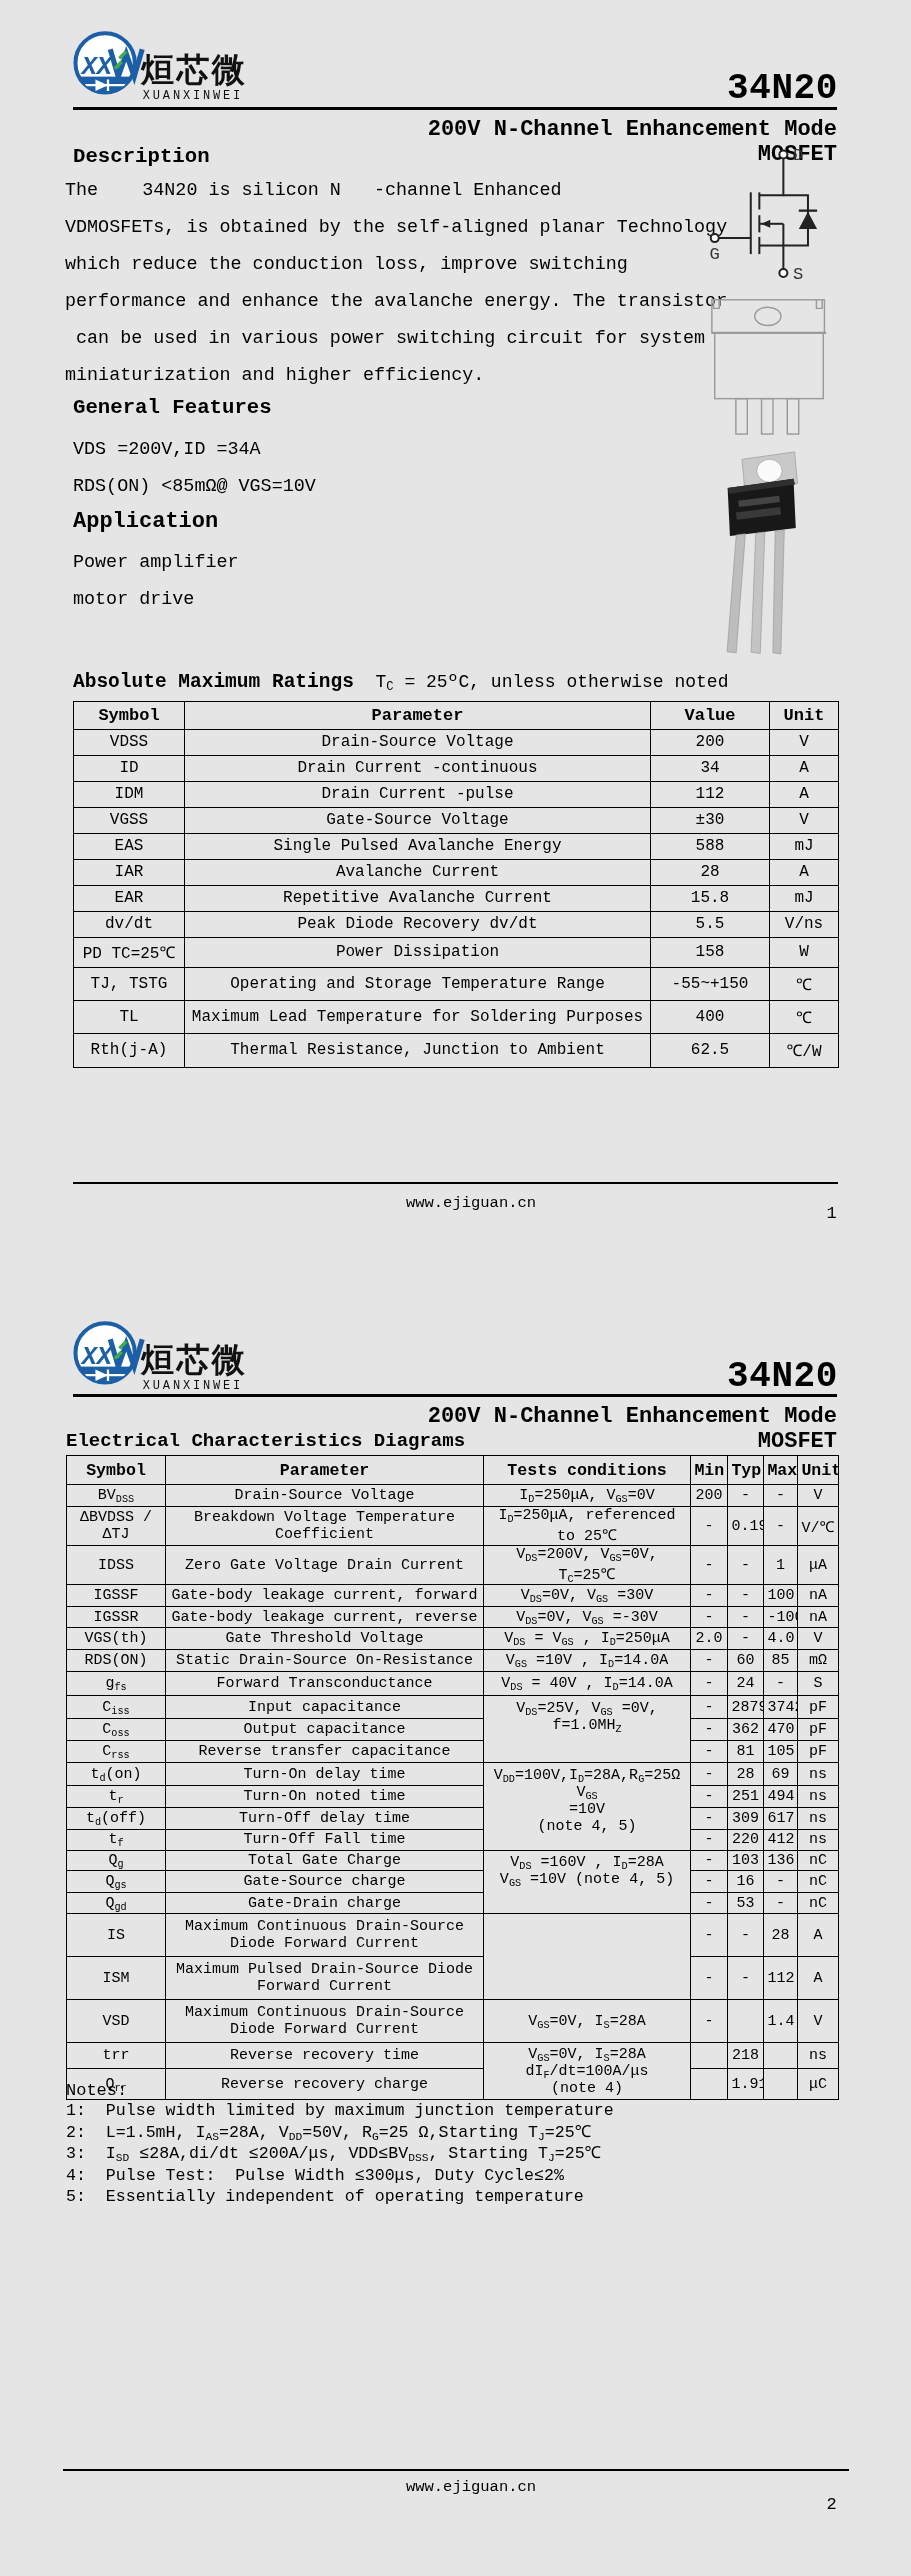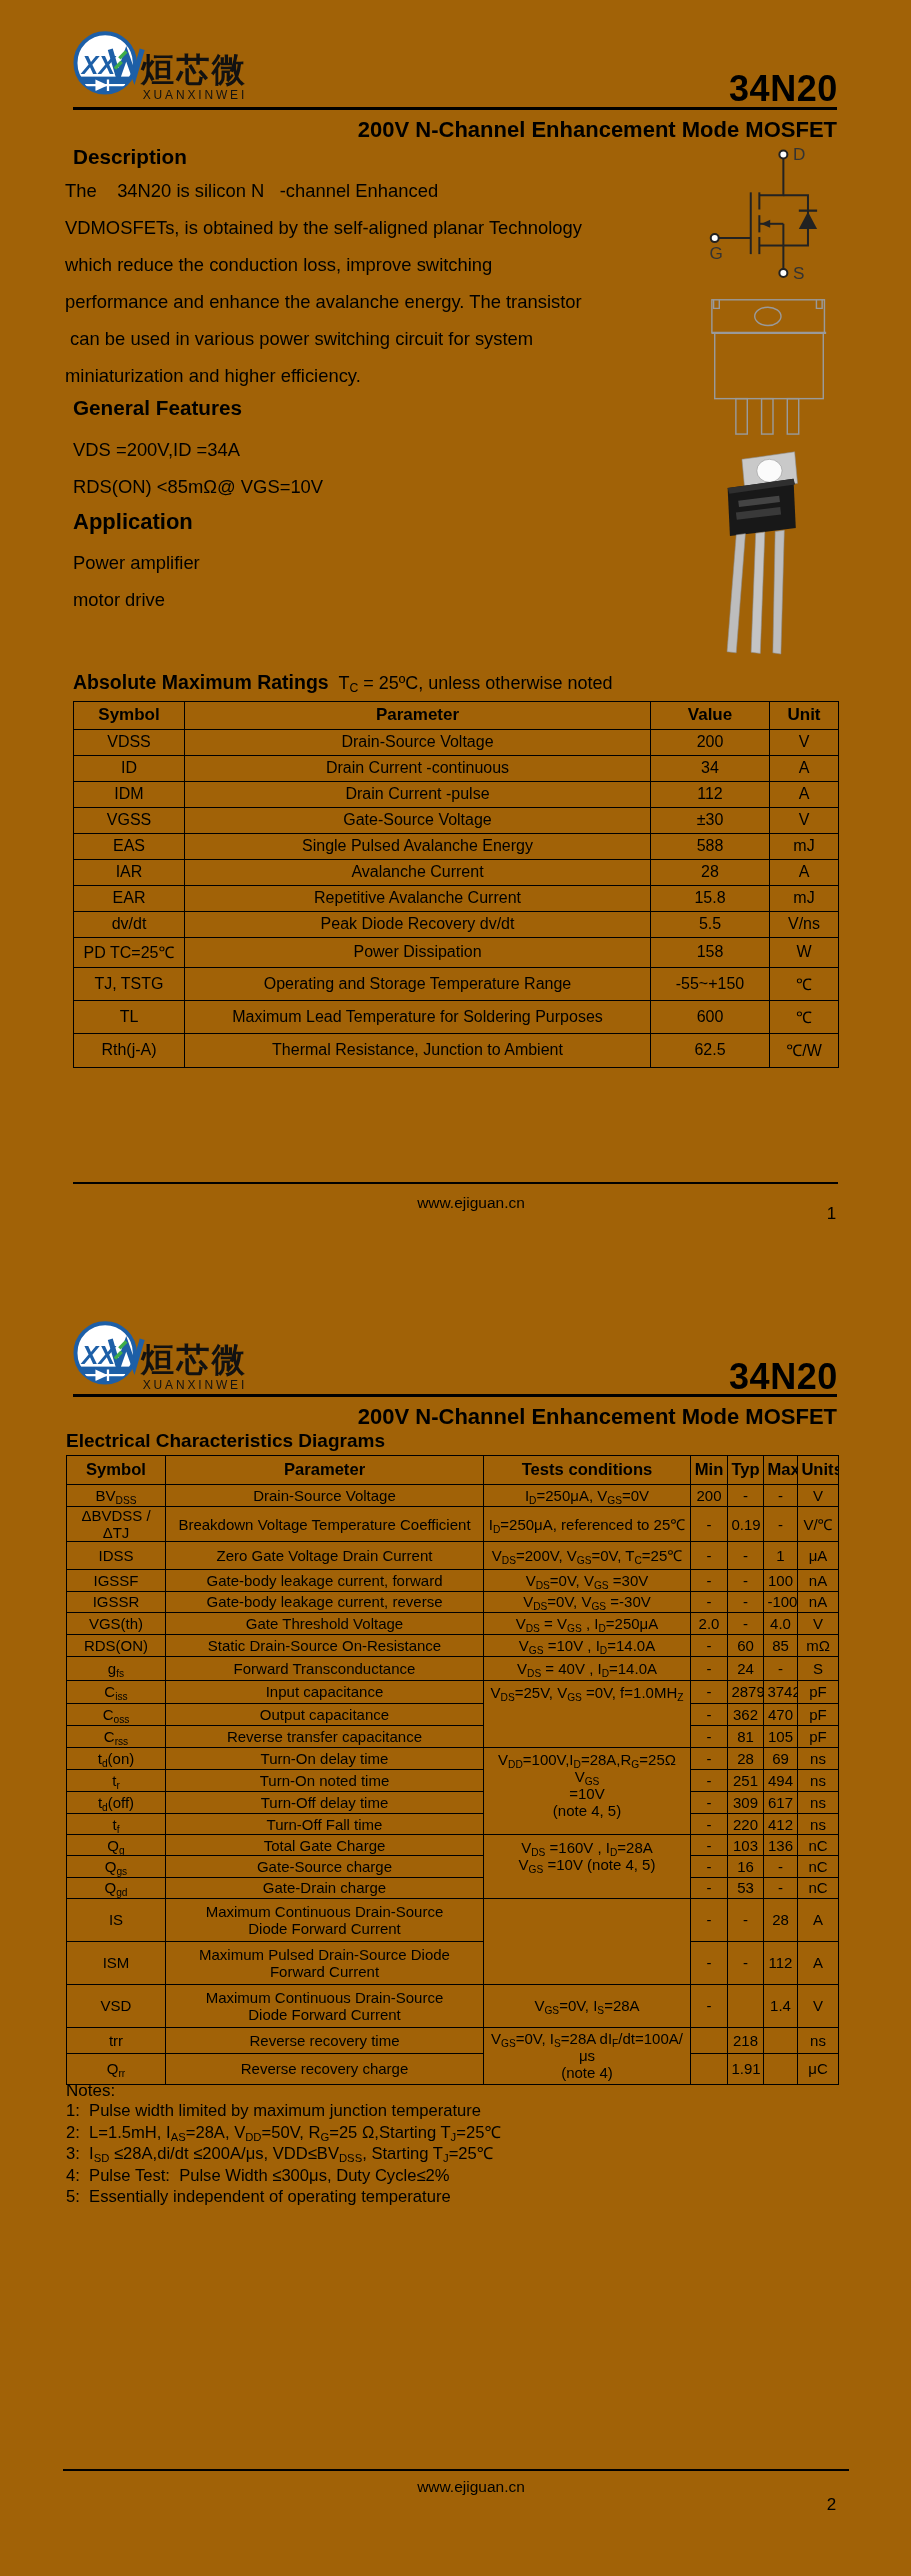--- a/index.html
+++ b/index.html
@@ -4,8 +4,8 @@
 <style>
   html,body{margin:0;padding:0;background:#ffffff;}
   #doc{
-    position:relative;width:911px;height:2576px;background:#a16207;
-    font-family:Liberation Sans, sans-serif;color:#000;overflow:hidden;
+    position:relative;width:911px;height:2576px;background:#e5e5e5;
+    font-family:Liberation Mono, monospace;color:#000;overflow:hidden;
   }
   .abs{position:absolute;}
   .pre{white-space:pre;}

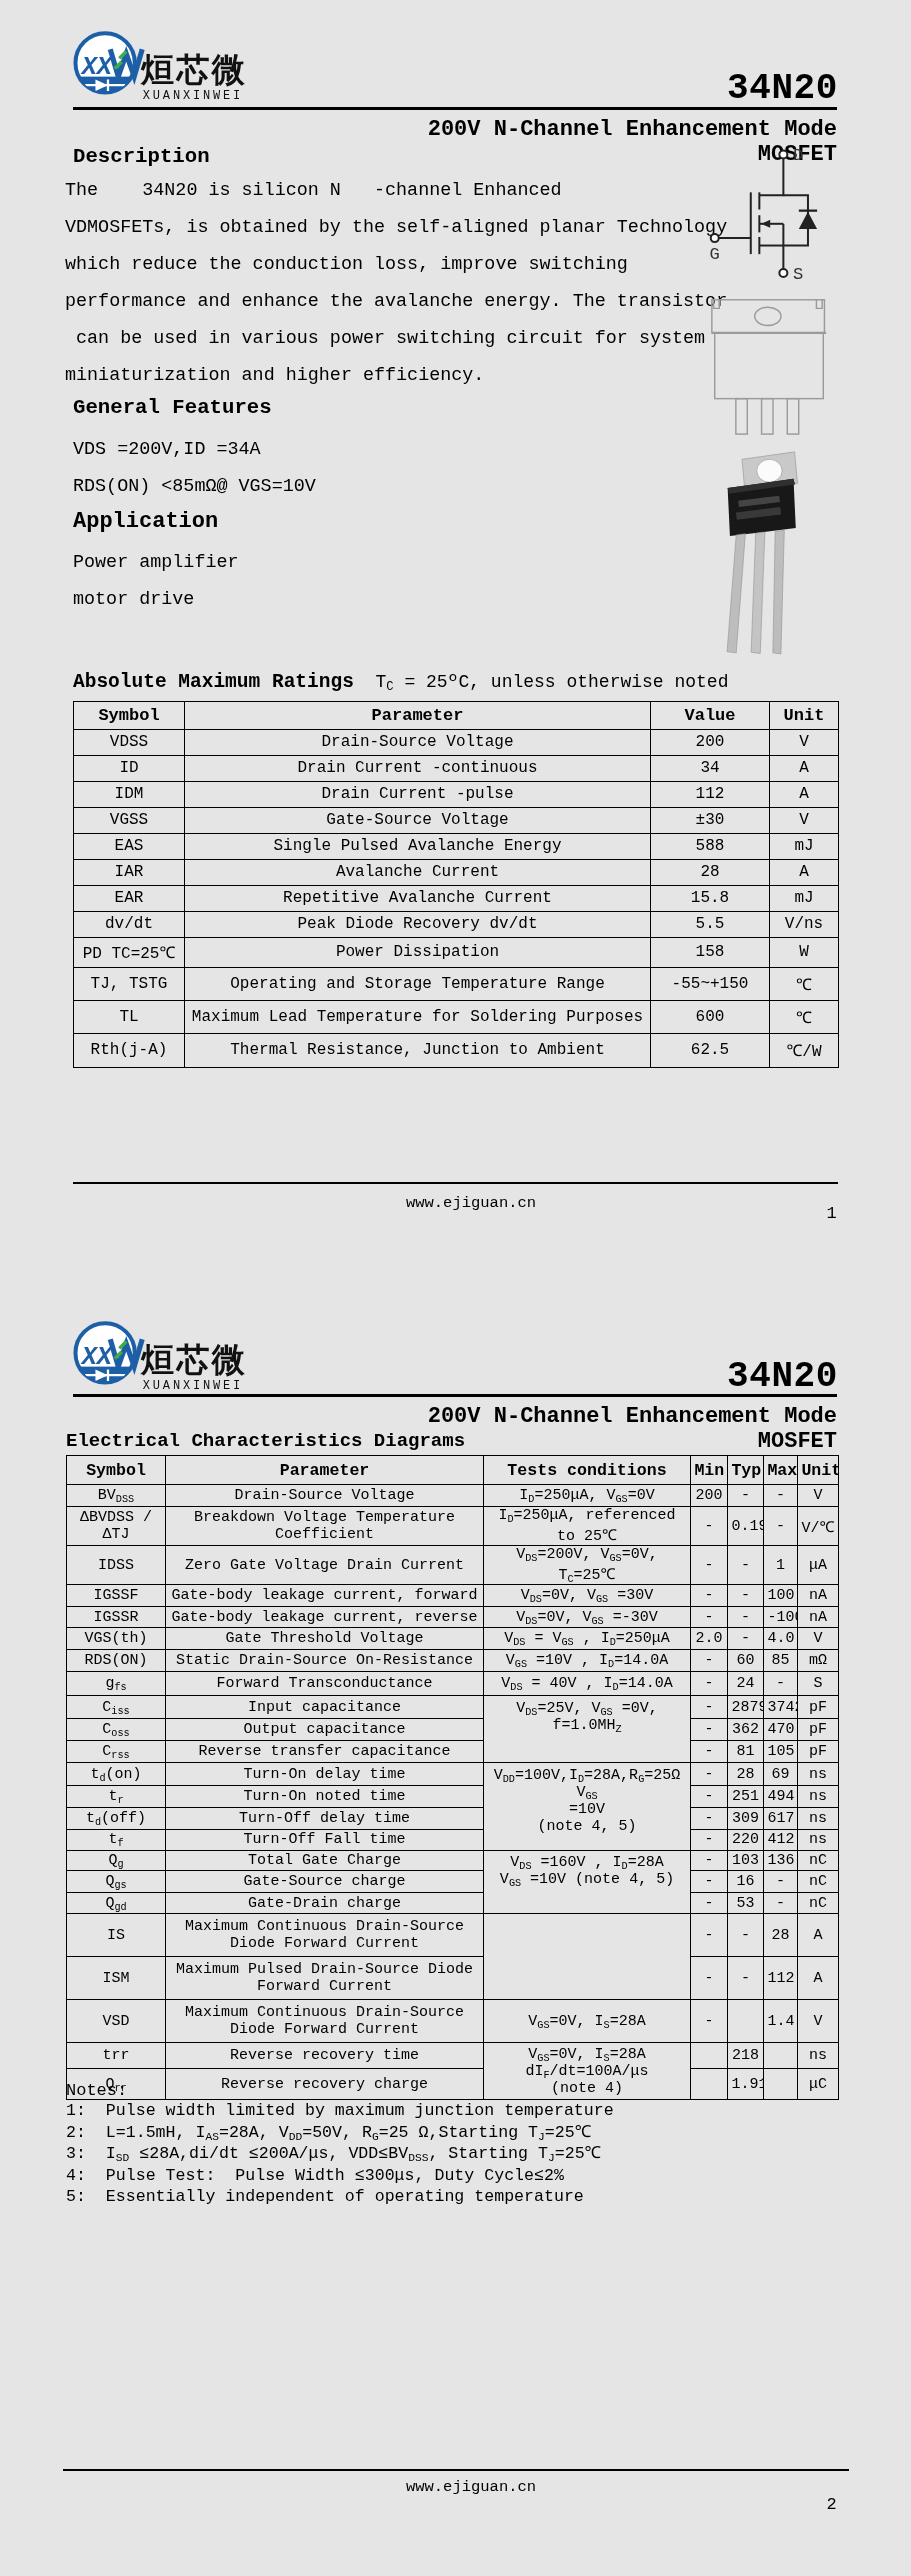--- a/index.html
+++ b/index.html
@@ -222,7 +222,7 @@
         <tr style="height: 33px;">
           <td>TL</td>
           <td>Maximum Lead Temperature for Soldering Purposes</td>
-          <td>600</td>
+          <td>400</td>
           <td>℃</td>
         </tr>
         <tr style="height: 34px;">

